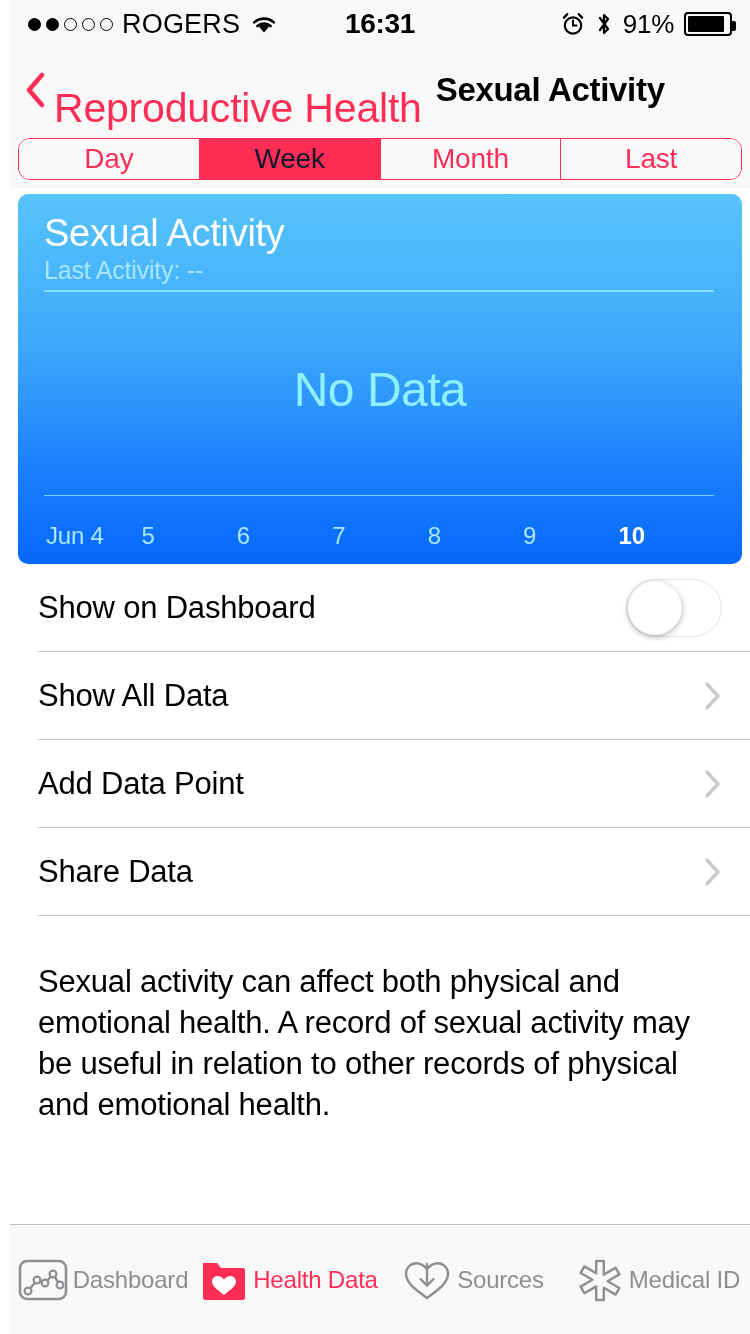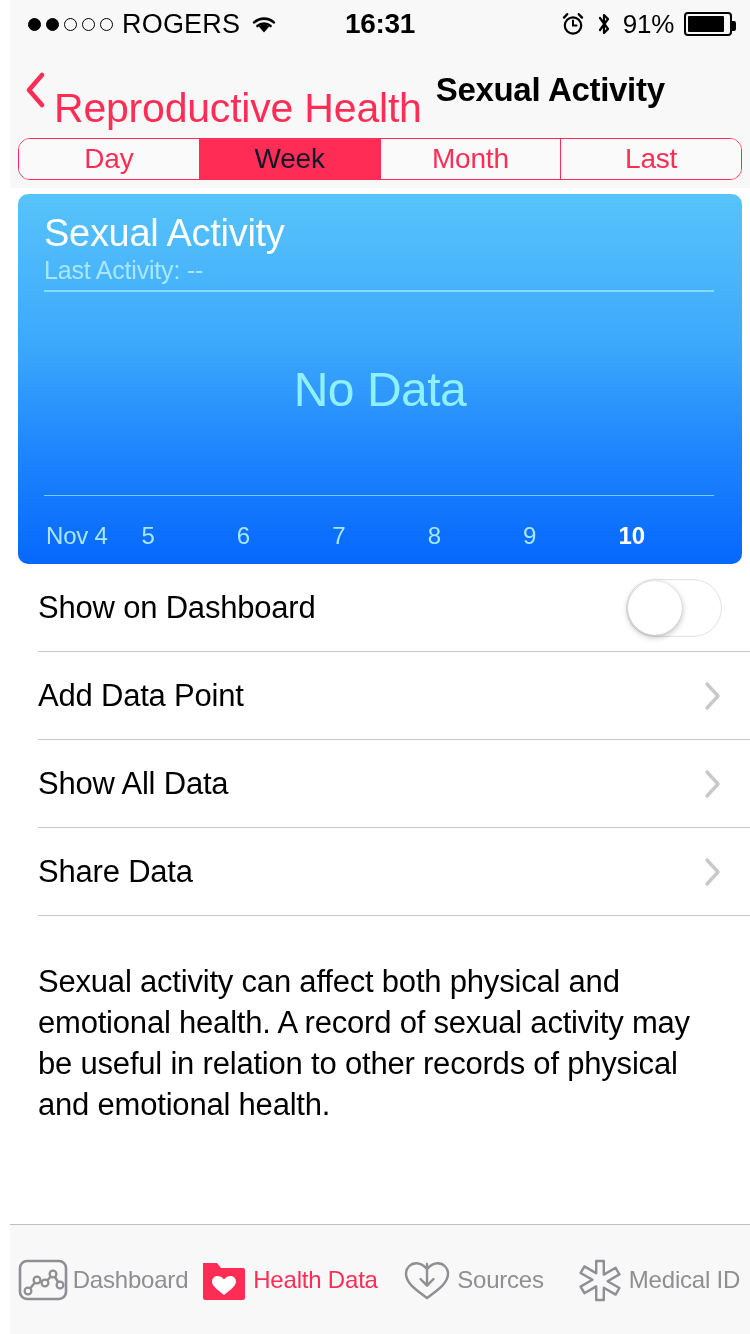--- a/index.html
+++ b/index.html
@@ -405,7 +405,7 @@
     <div class="chart-nodata">No Data</div>
     <div class="chart-rule-bottom"></div>
     <div class="chart-axis">
-      <div class="axis-tick">Nov 4</div>
+      <div class="axis-tick">Jun 4</div>
       <div class="axis-tick">5</div>
       <div class="axis-tick">6</div>
       <div class="axis-tick">7</div>

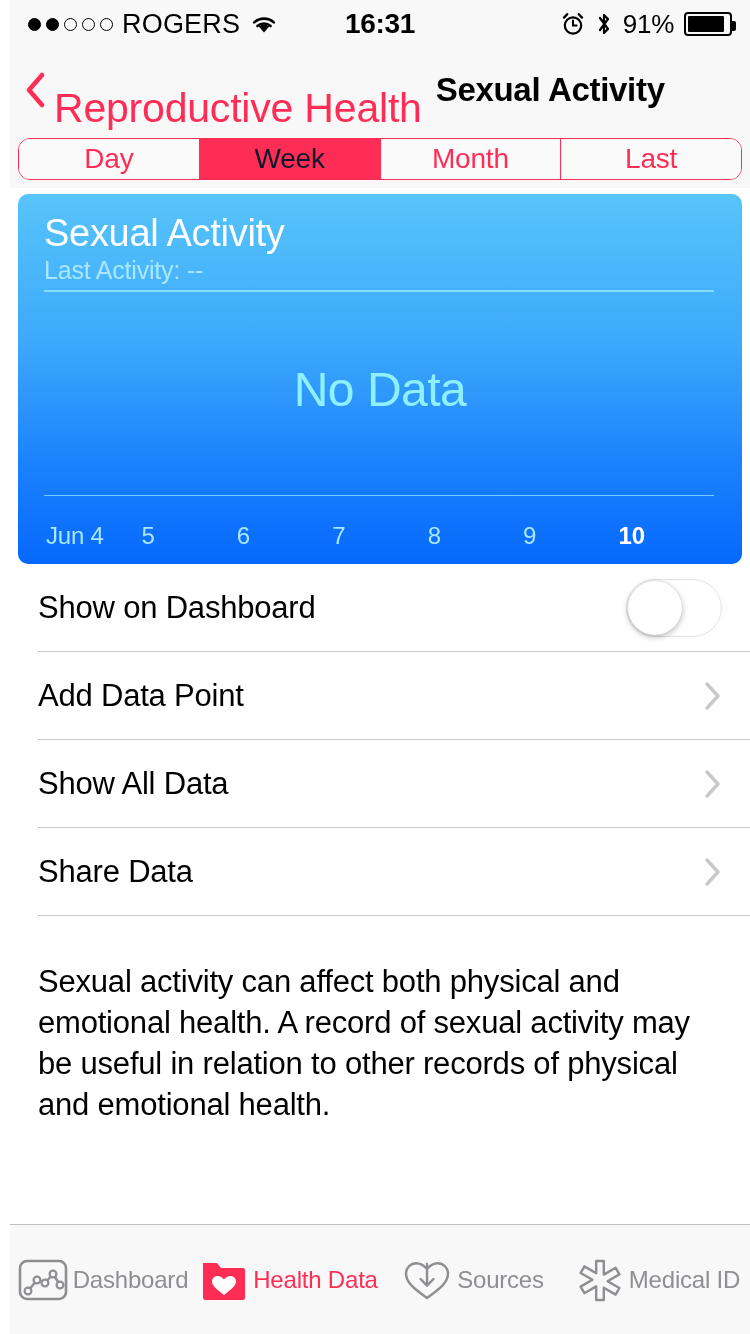--- a/index.html
+++ b/index.html
@@ -426,7 +426,7 @@
     </div>
 
     <div class="list-row">
-      <span class="row-label">Add Data Point</span>
+      <span class="row-label">Show All Data</span>
       <svg class="chevron-right" viewBox="0 0 18 30">
         <path d="M3 3 L14 15 L3 27" stroke="#c7c7cc" stroke-width="3.4" fill="none" stroke-linecap="round" stroke-linejoin="round"></path>
       </svg>
@@ -434,7 +434,7 @@
     </div>
 
     <div class="list-row">
-      <span class="row-label">Show All Data</span>
+      <span class="row-label">Add Data Point</span>
       <svg class="chevron-right" viewBox="0 0 18 30">
         <path d="M3 3 L14 15 L3 27" stroke="#c7c7cc" stroke-width="3.4" fill="none" stroke-linecap="round" stroke-linejoin="round"></path>
       </svg>

